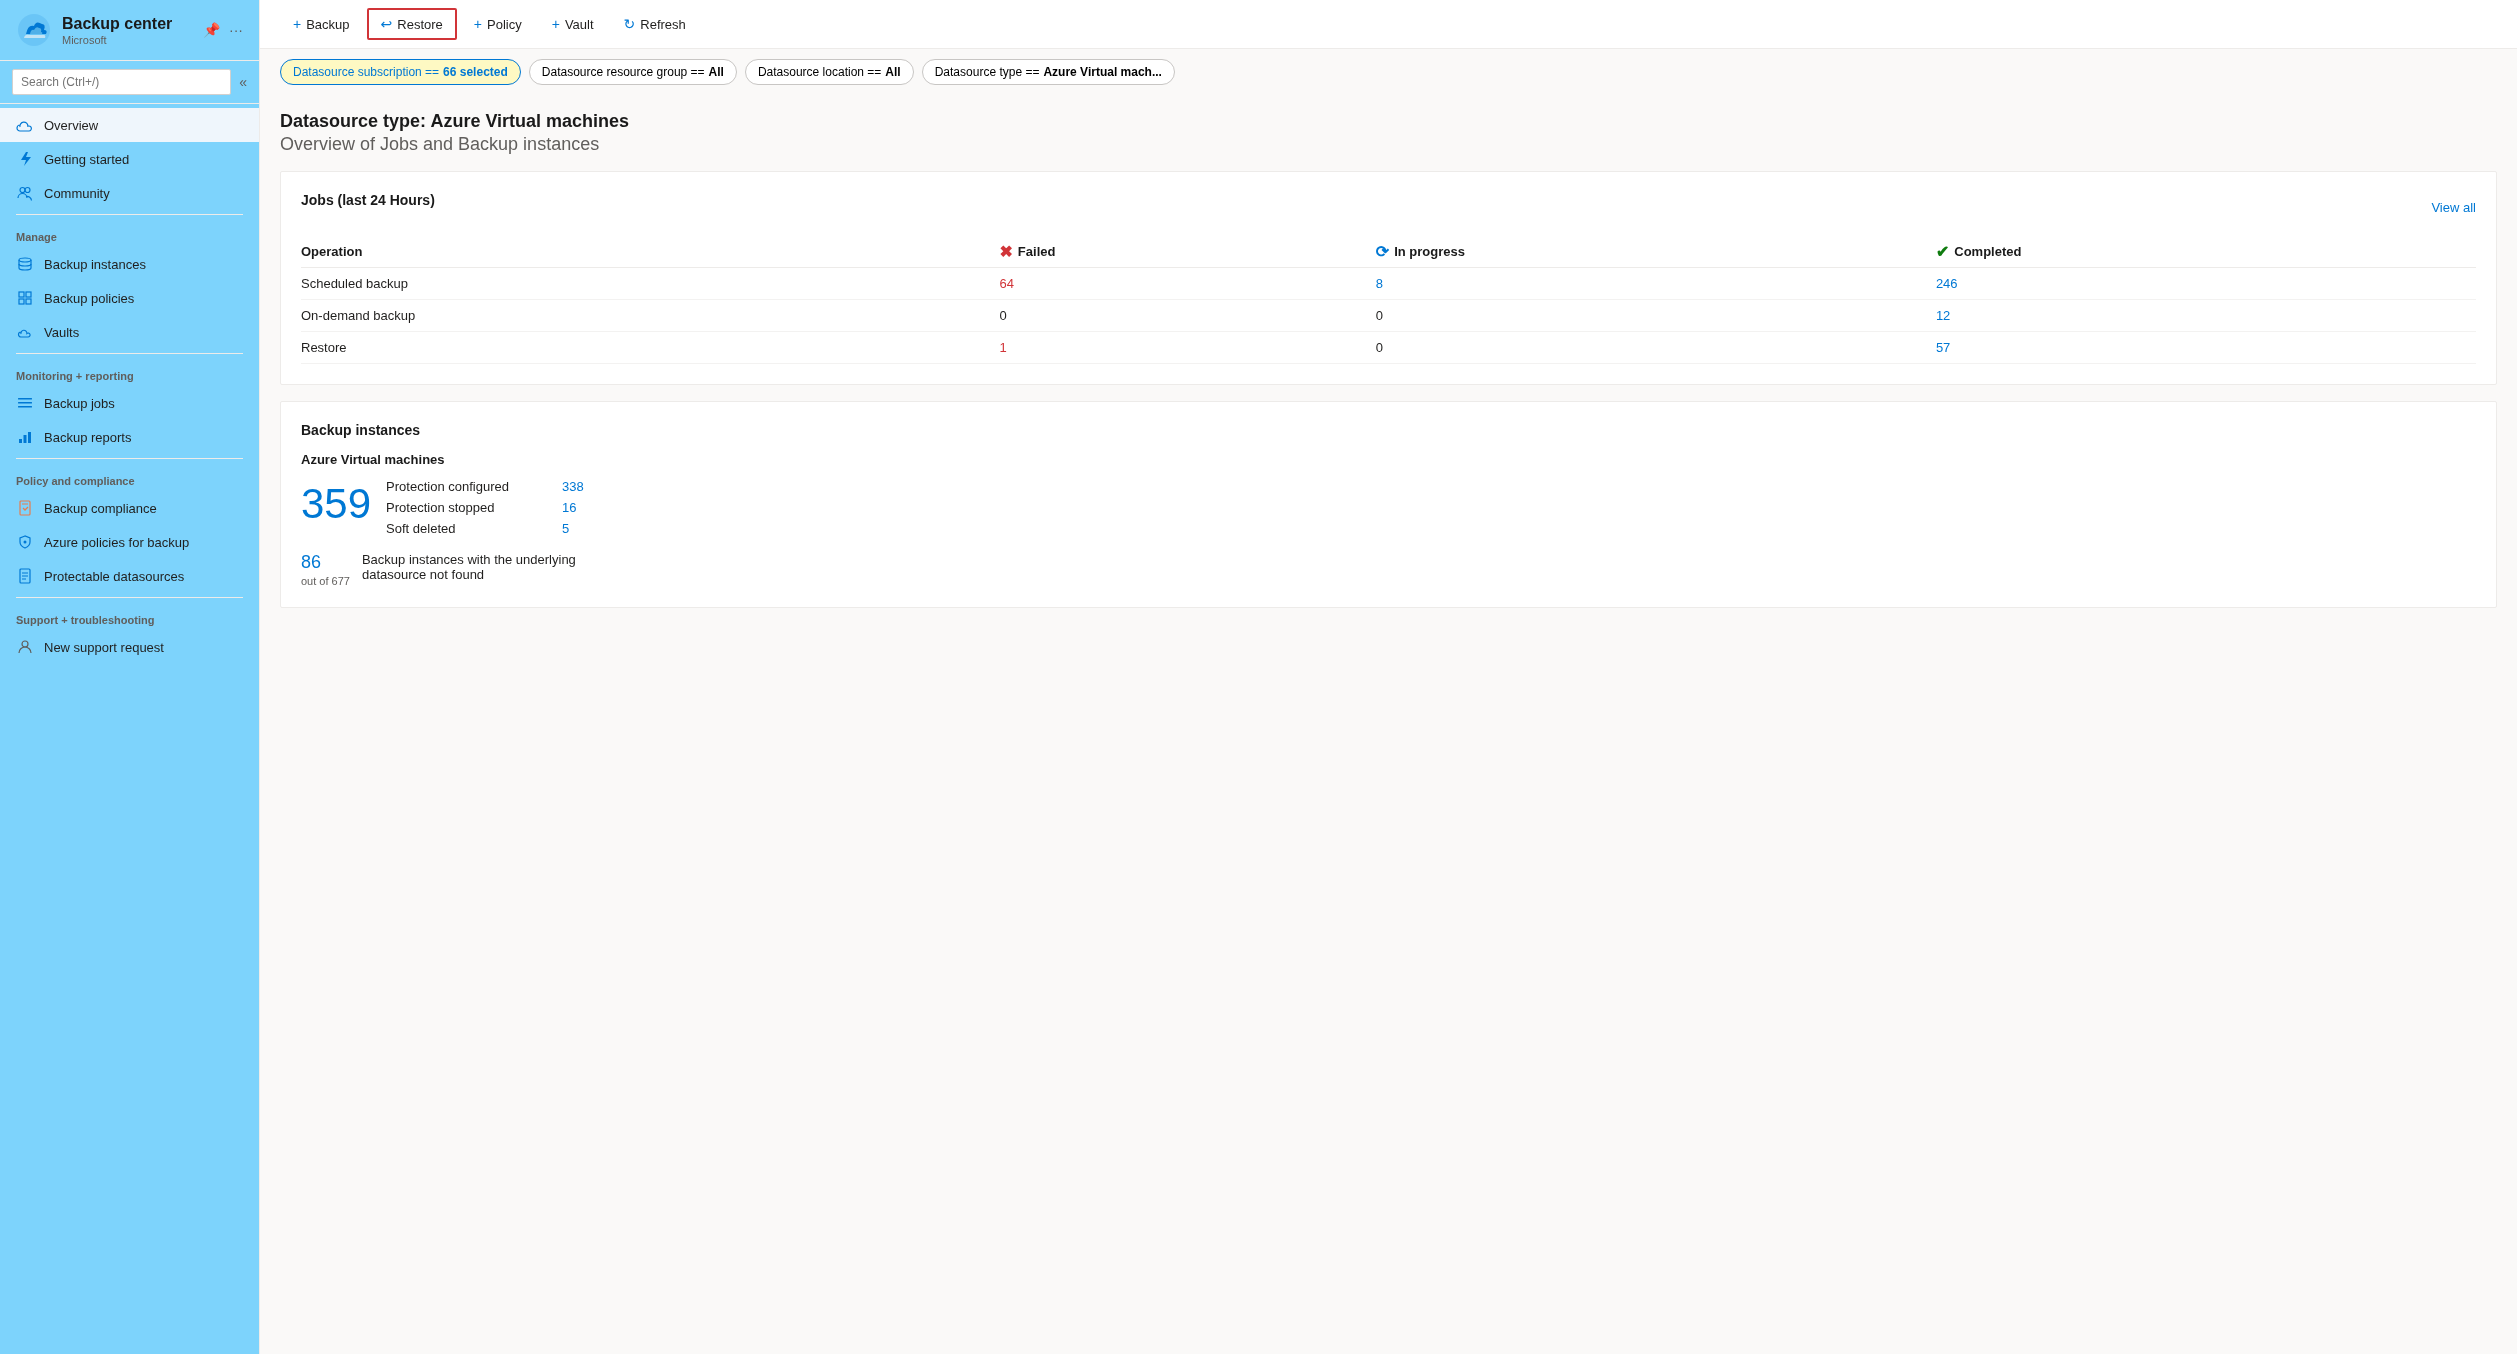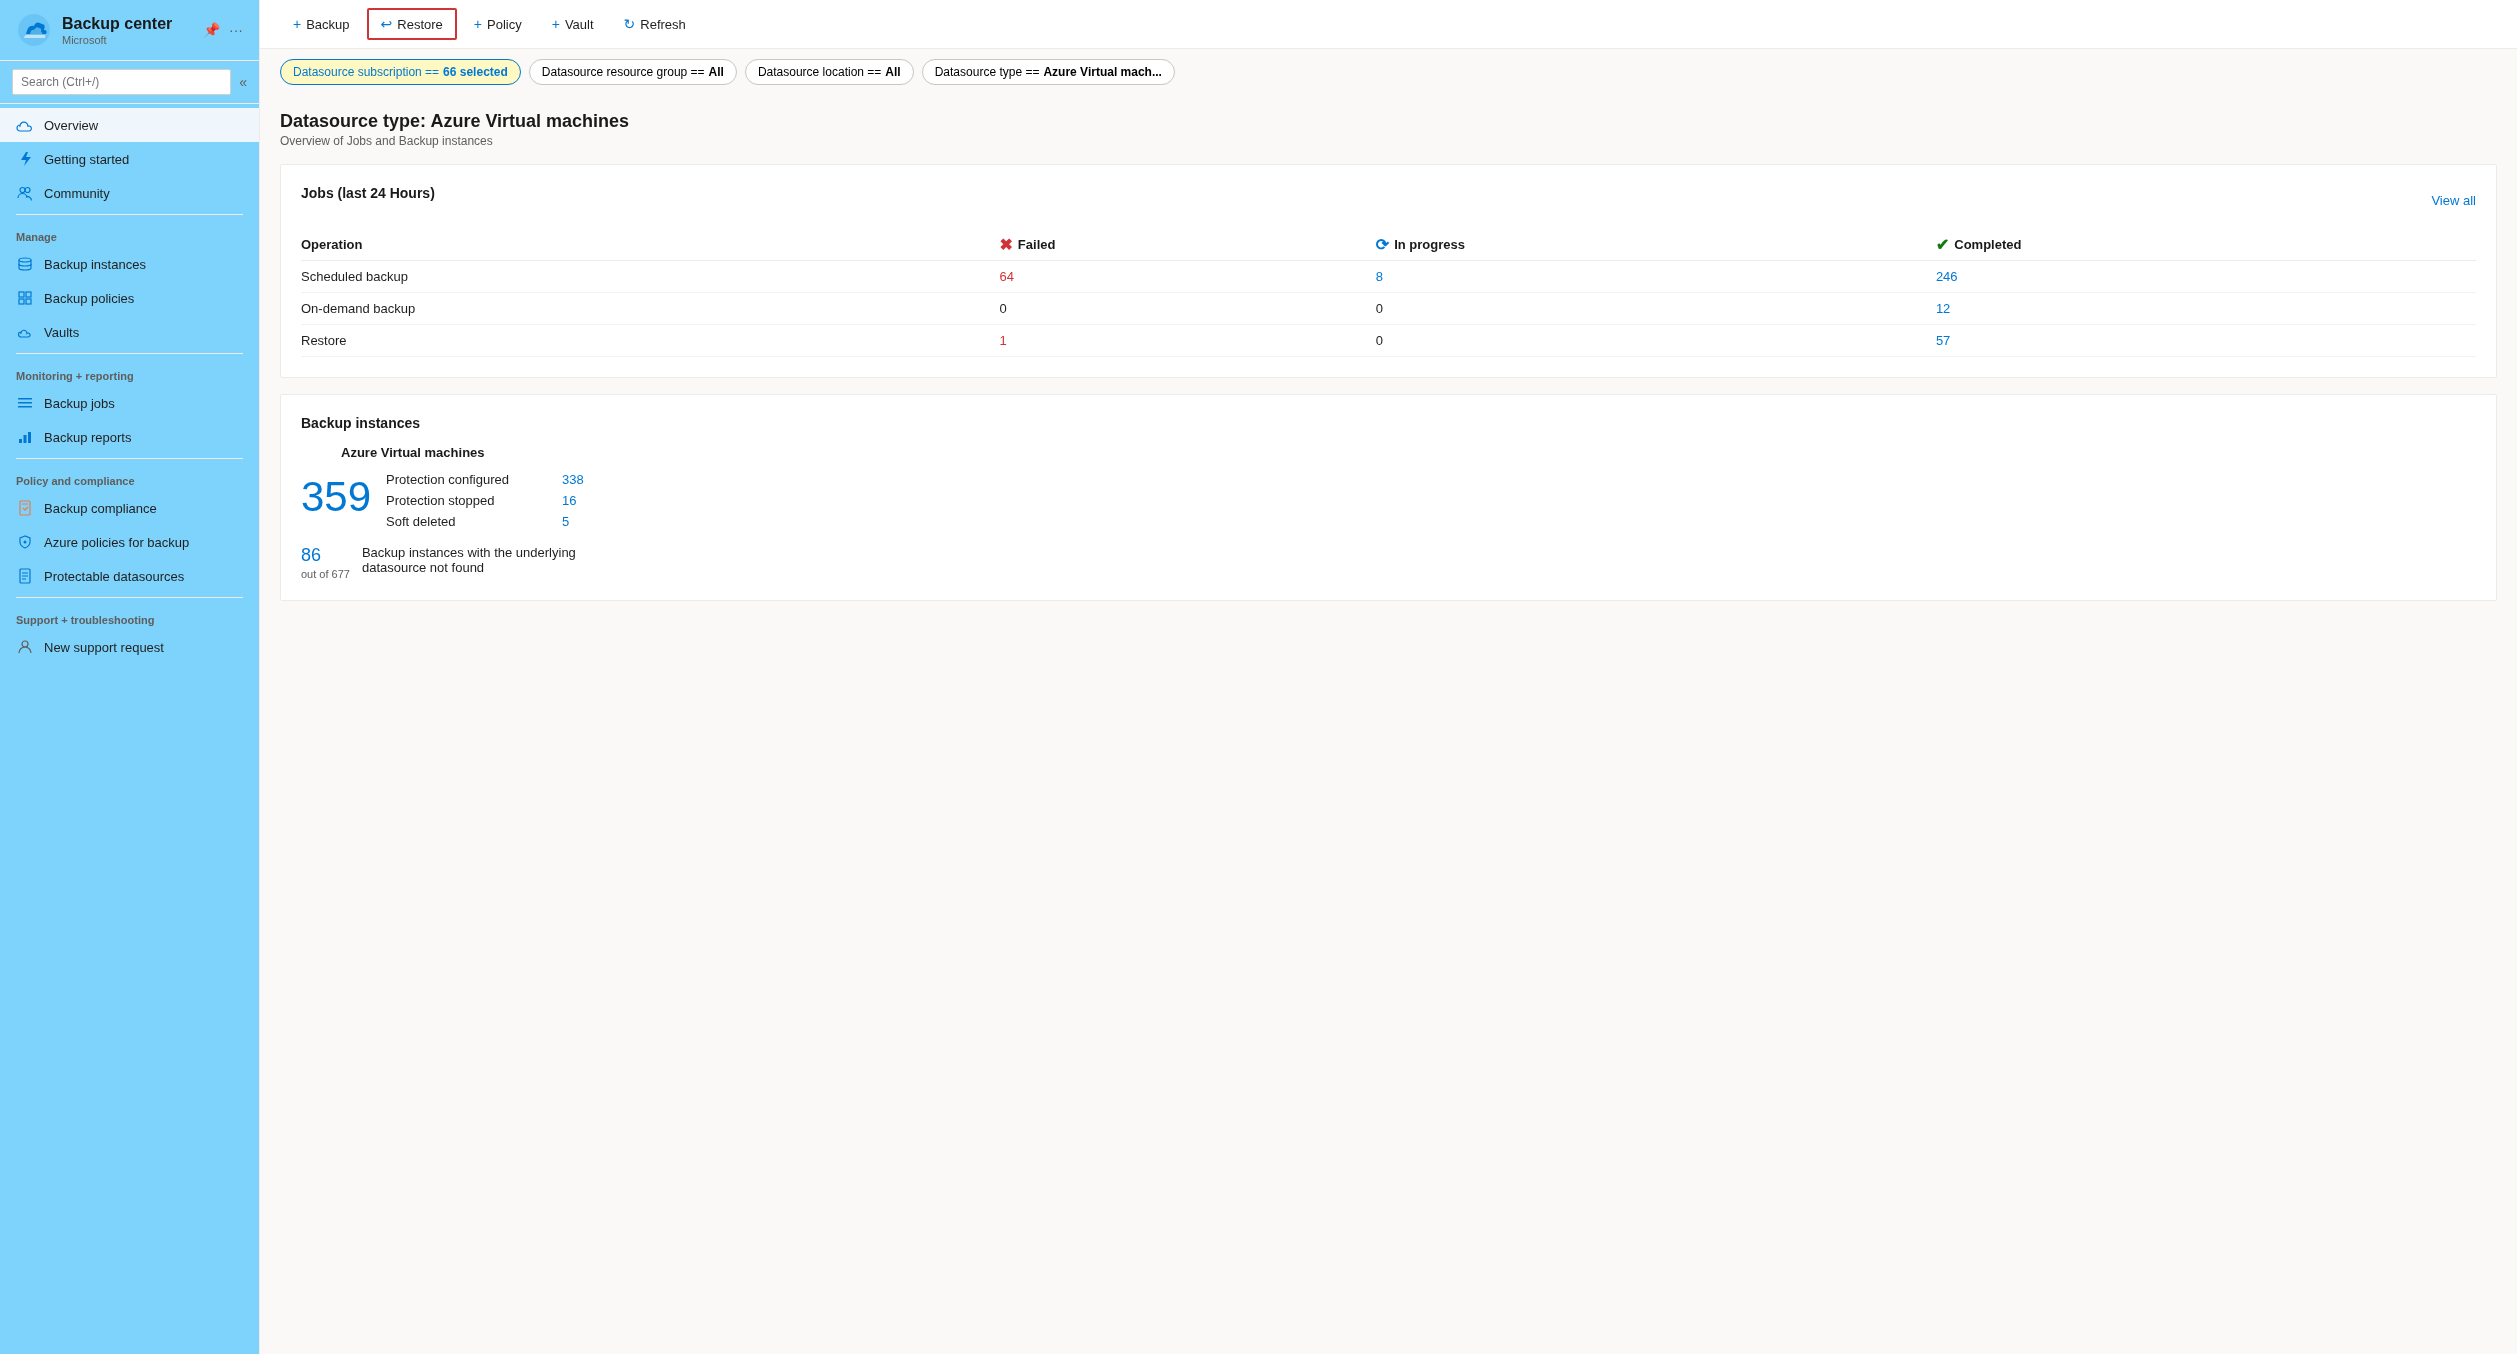--- a/index.html
+++ b/index.html
@@ -183,7 +183,7 @@
       margin-bottom: 2px;
     }
     .page-subtitle {
-      font-size: 12px;
+      font-size: 18px;
       color: #605e5c;
       margin-bottom: 16px;
     }

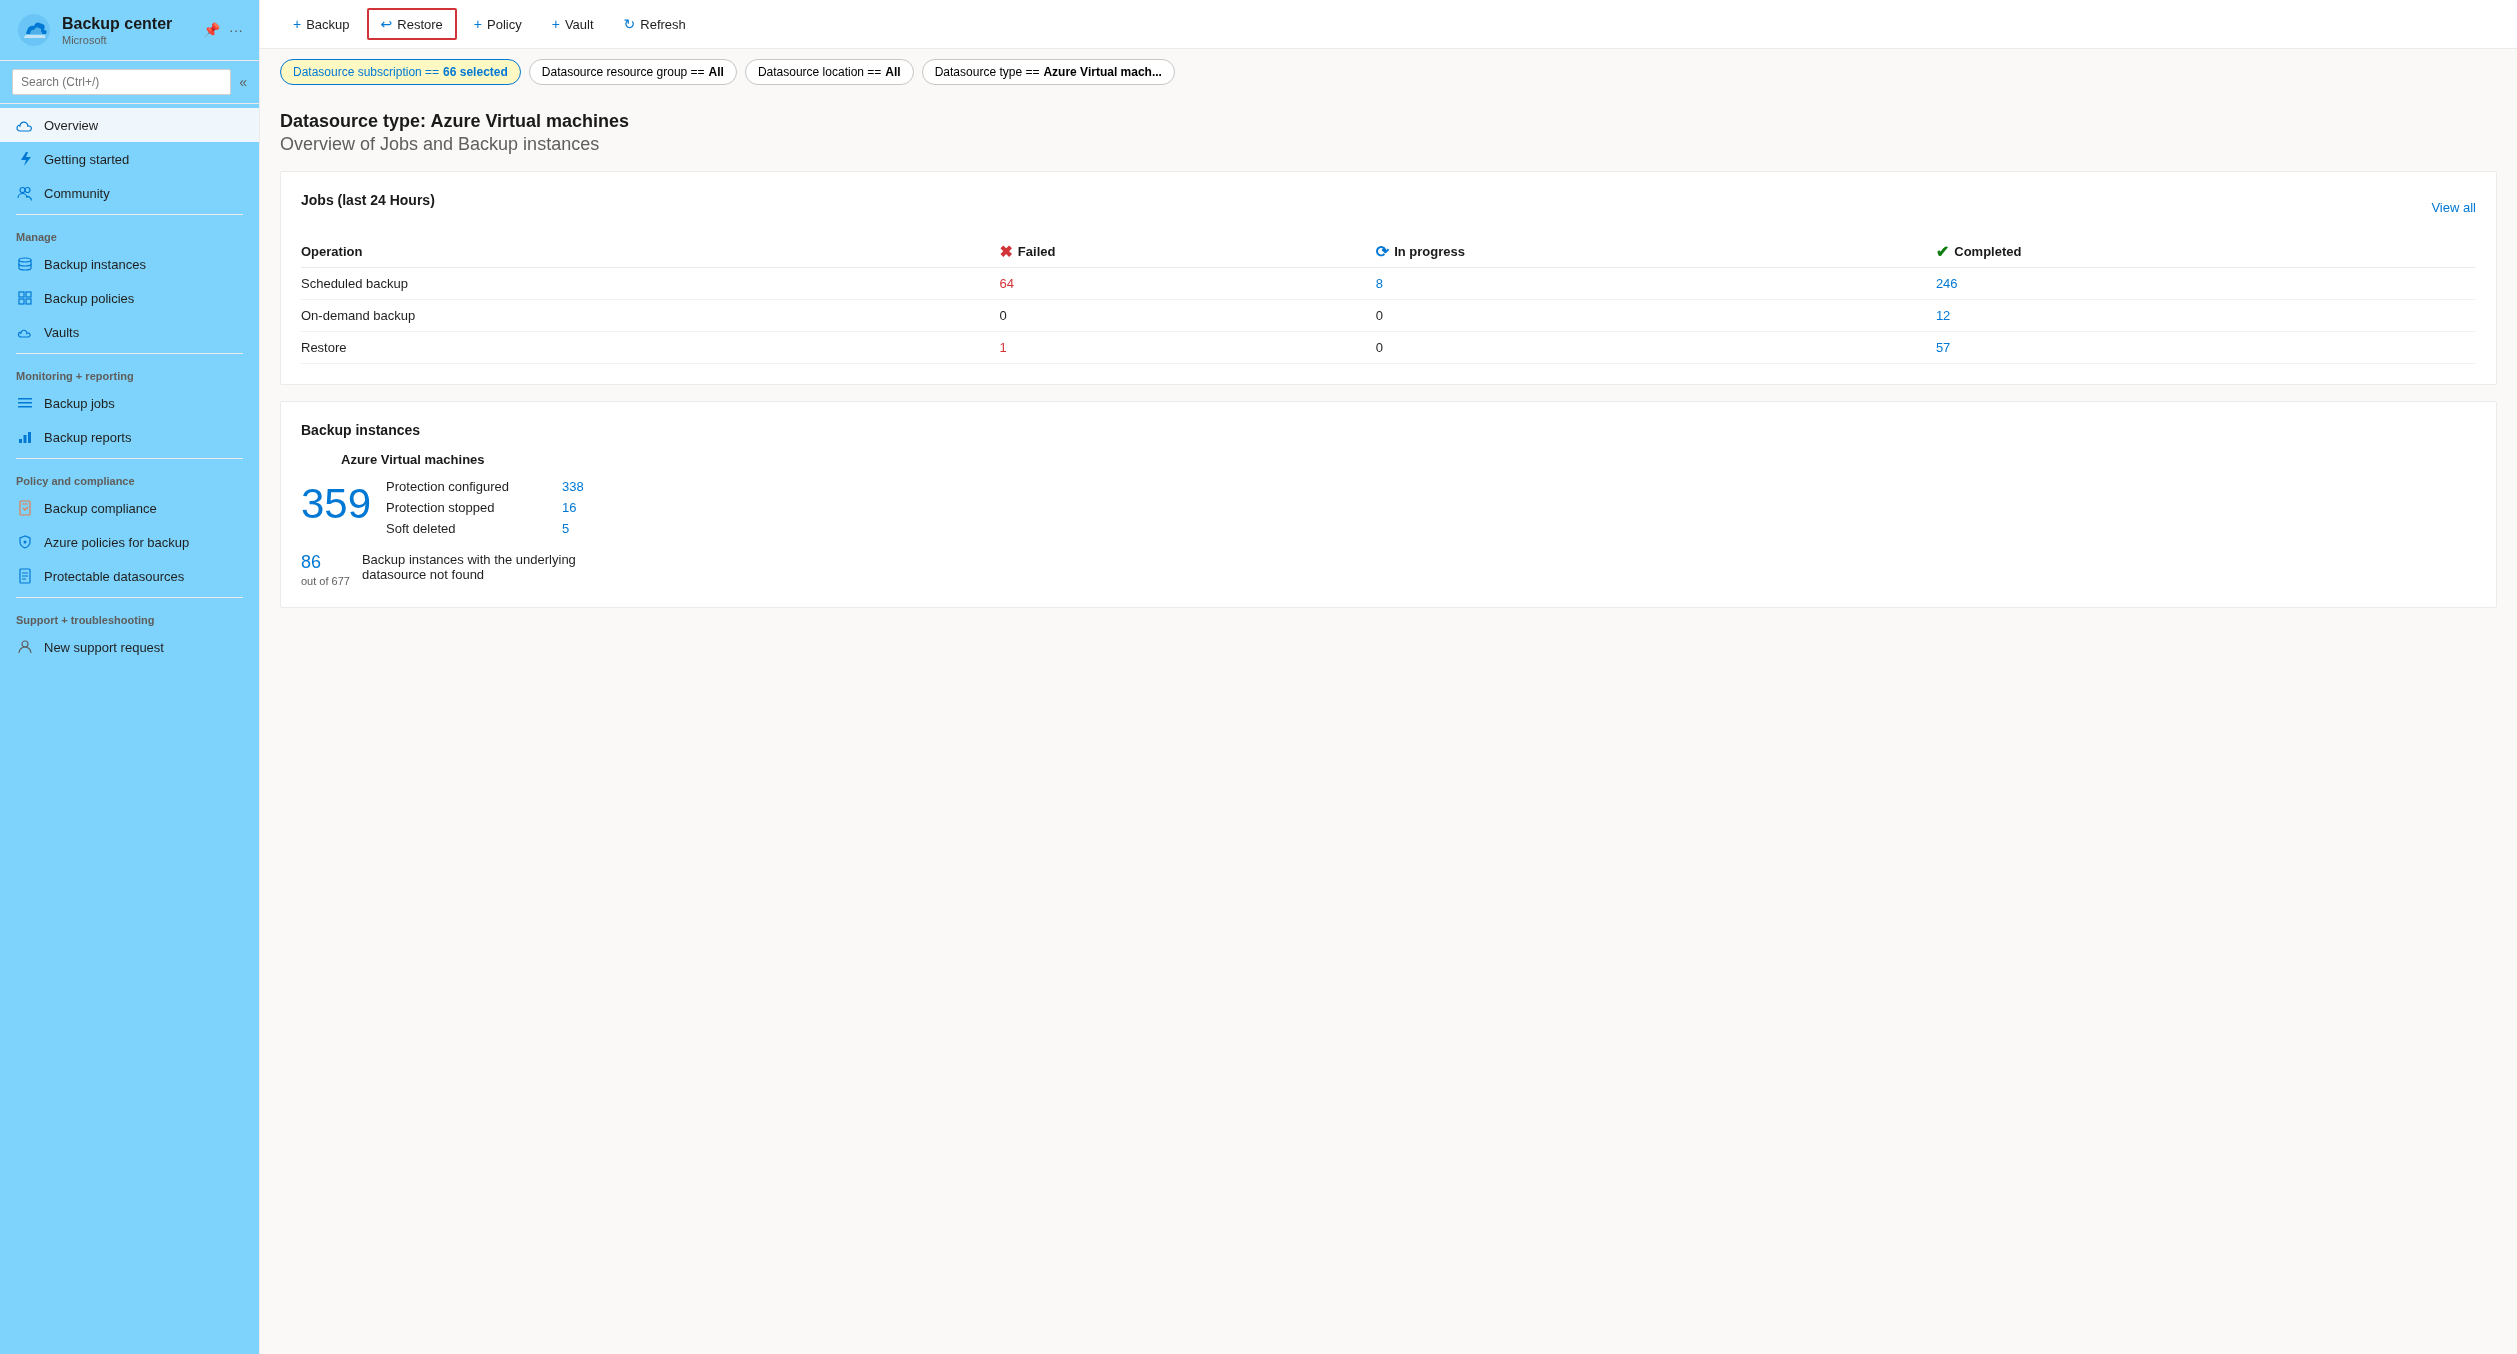--- a/index.html
+++ b/index.html
@@ -264,7 +264,6 @@
       font-weight: 600;
       color: #1a1a1a;
       margin-bottom: 12px;
-      margin-left: 40px;
     }
     .instances-layout {
       display: flex;

